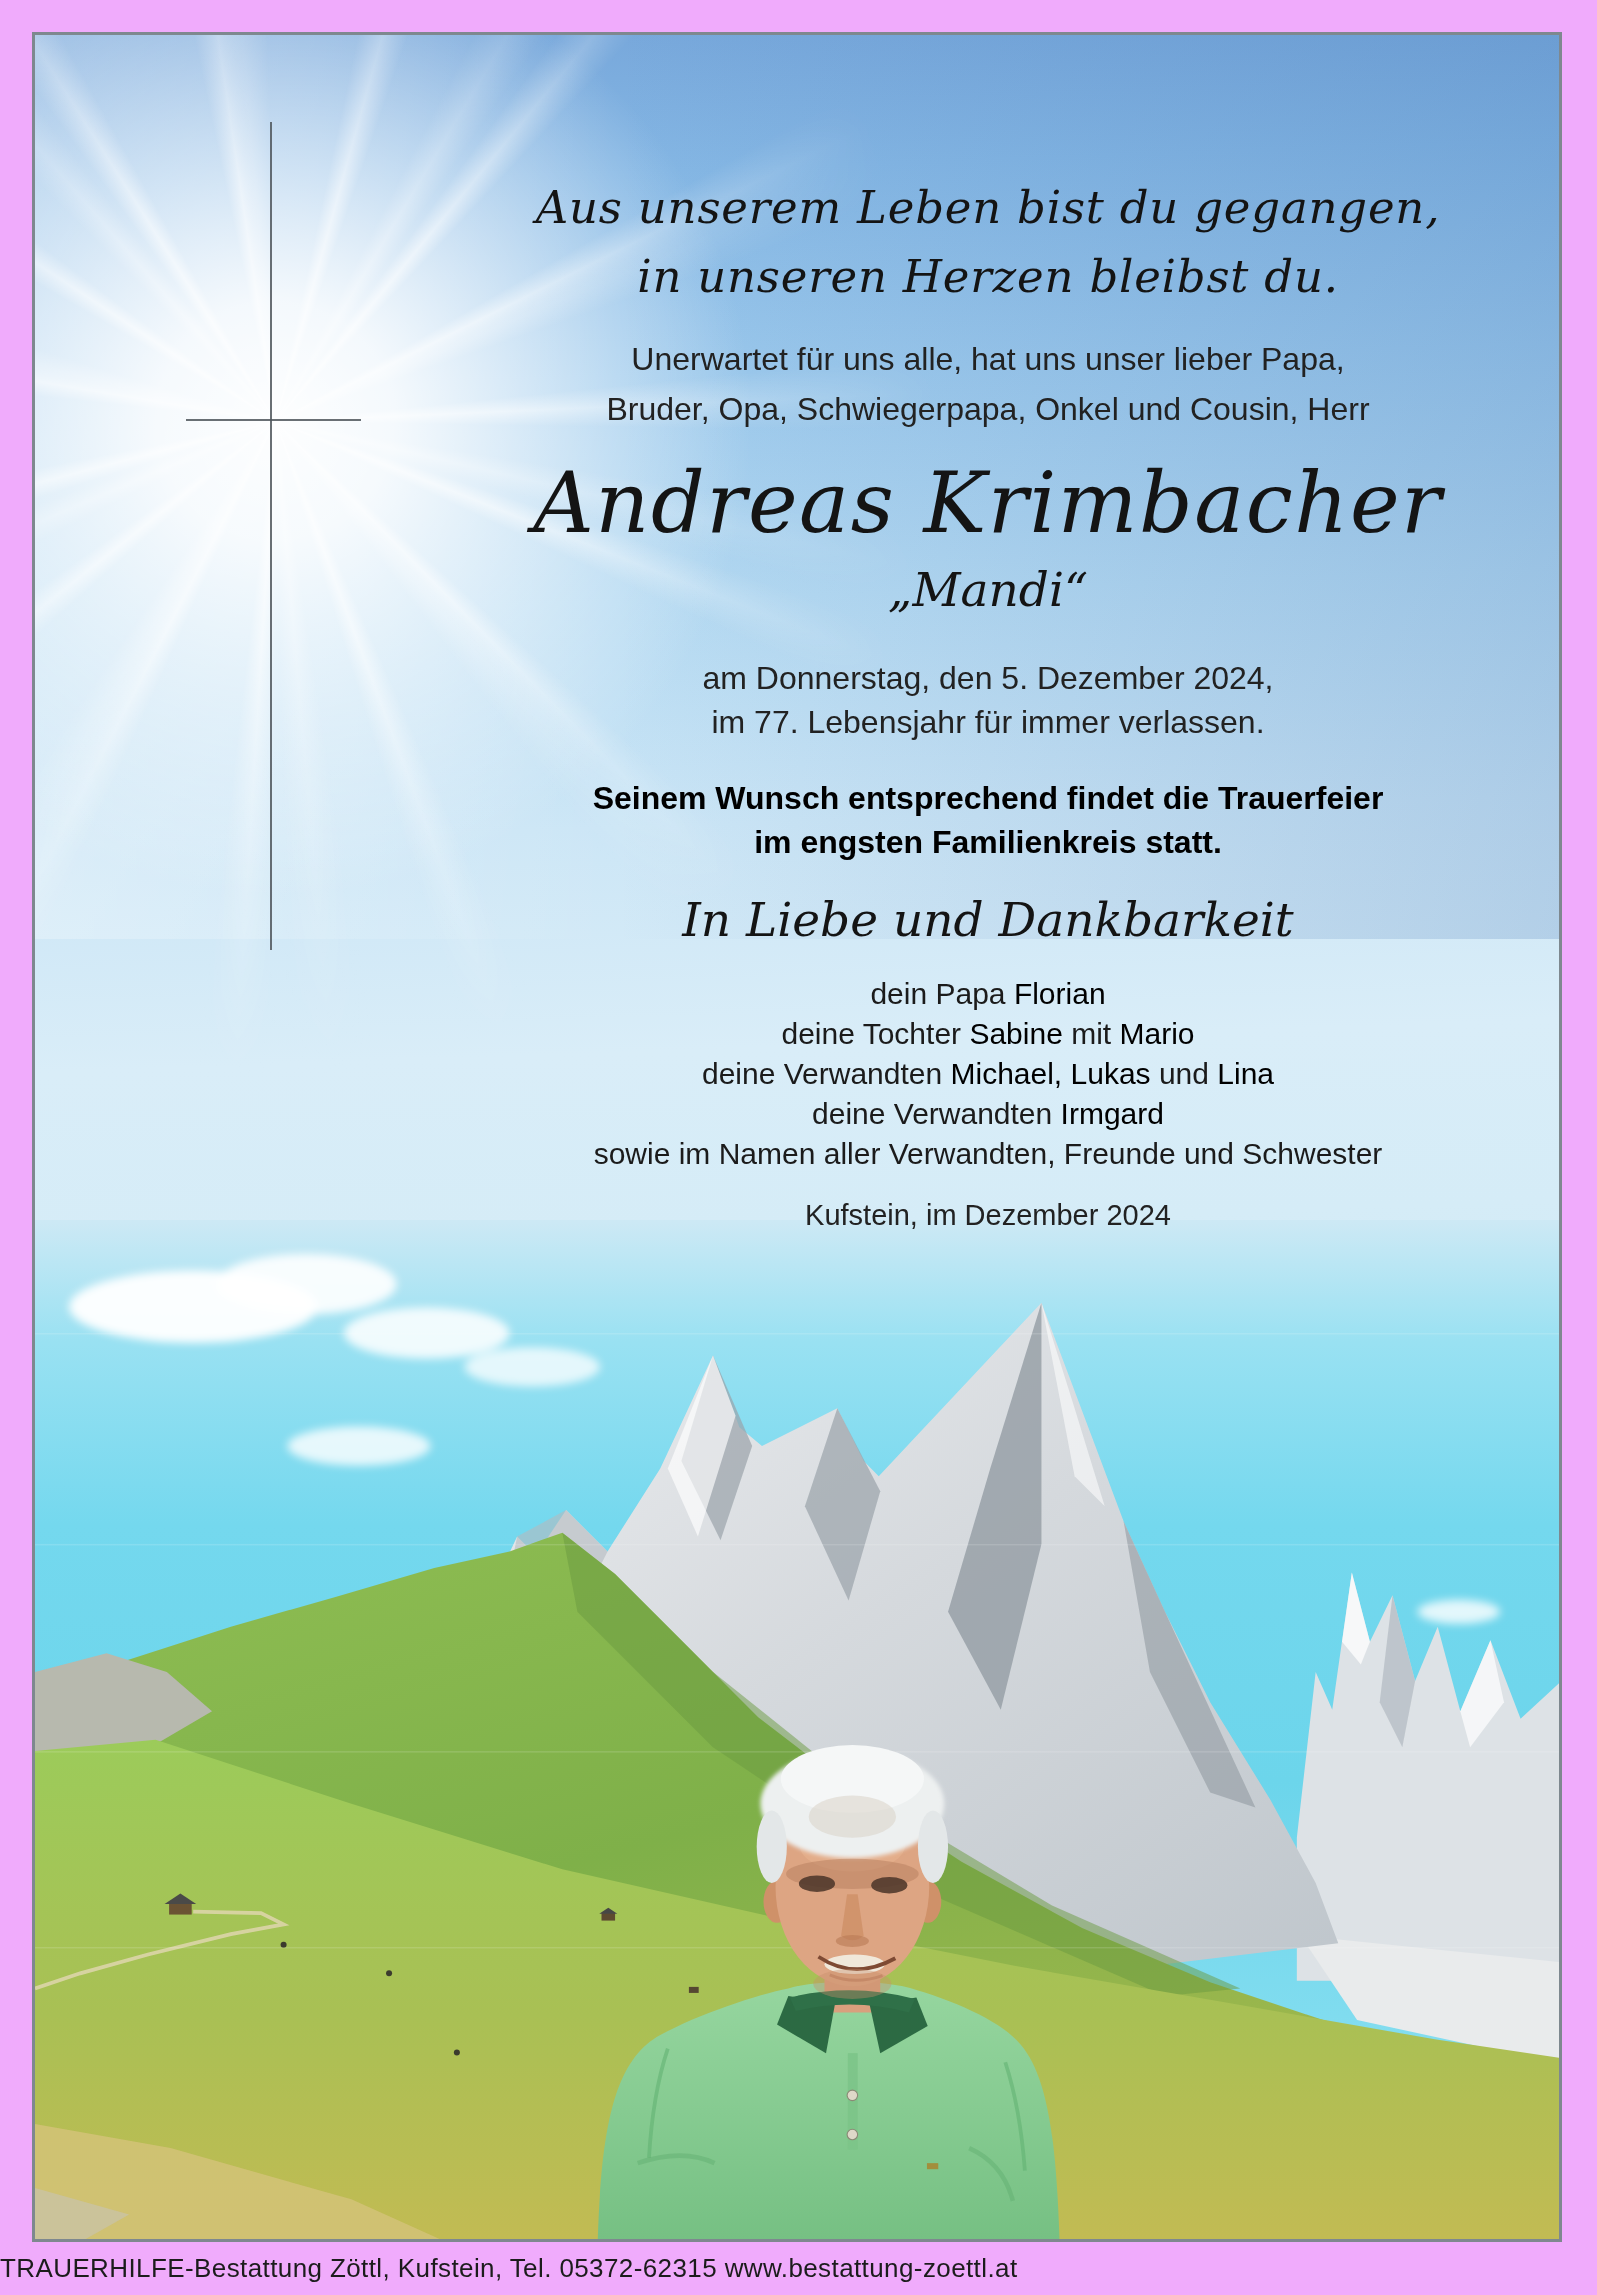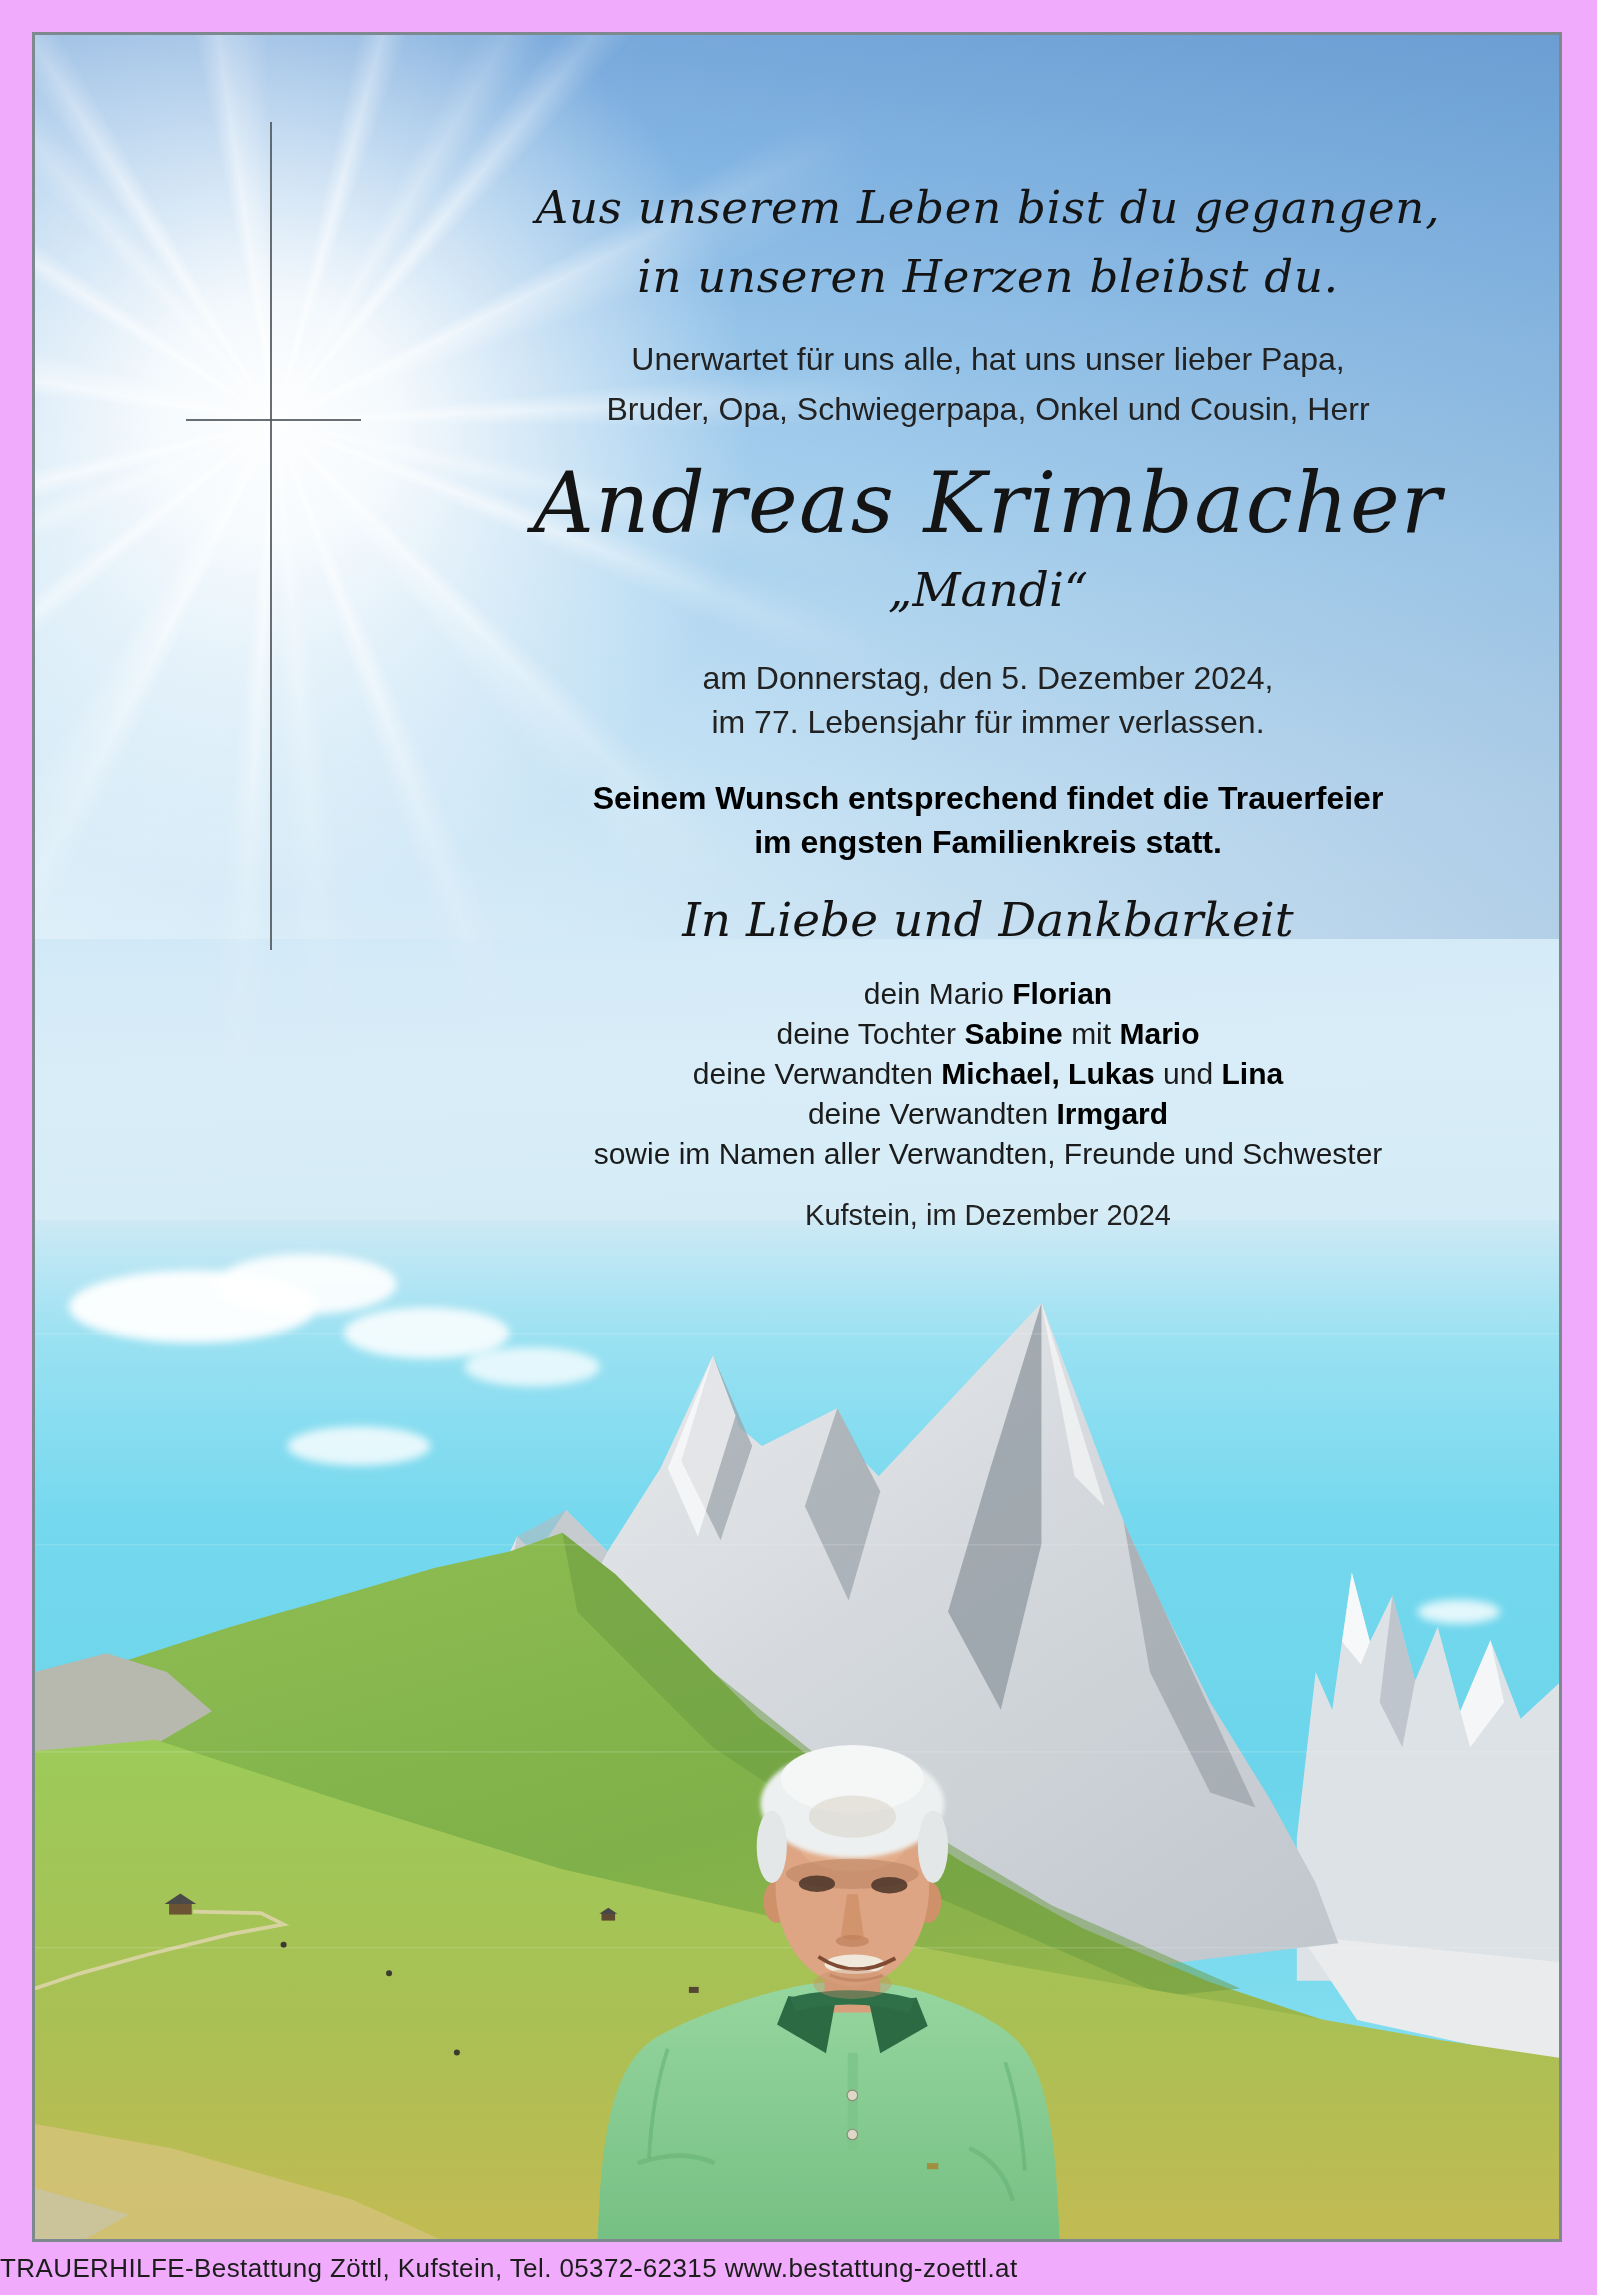--- a/index.html
+++ b/index.html
@@ -240,7 +240,7 @@
       </div>
       <div class="script closing">In Liebe und Dankbarkeit</div>
       <div class="mourners">
-          <div><span>dein Mario </span><span class="b">Florian</span></div>
+          <div><span>dein Papa </span><span class="b">Florian</span></div>
           <div><span>deine Tochter </span><span class="b">Sabine</span><span> mit </span><span class="b">Mario</span></div>
           <div><span>deine Verwandten </span><span class="b">Michael, Lukas</span><span> und </span><span class="b">Lina</span></div>
           <div><span>deine Verwandten </span><span class="b">Irmgard</span></div>

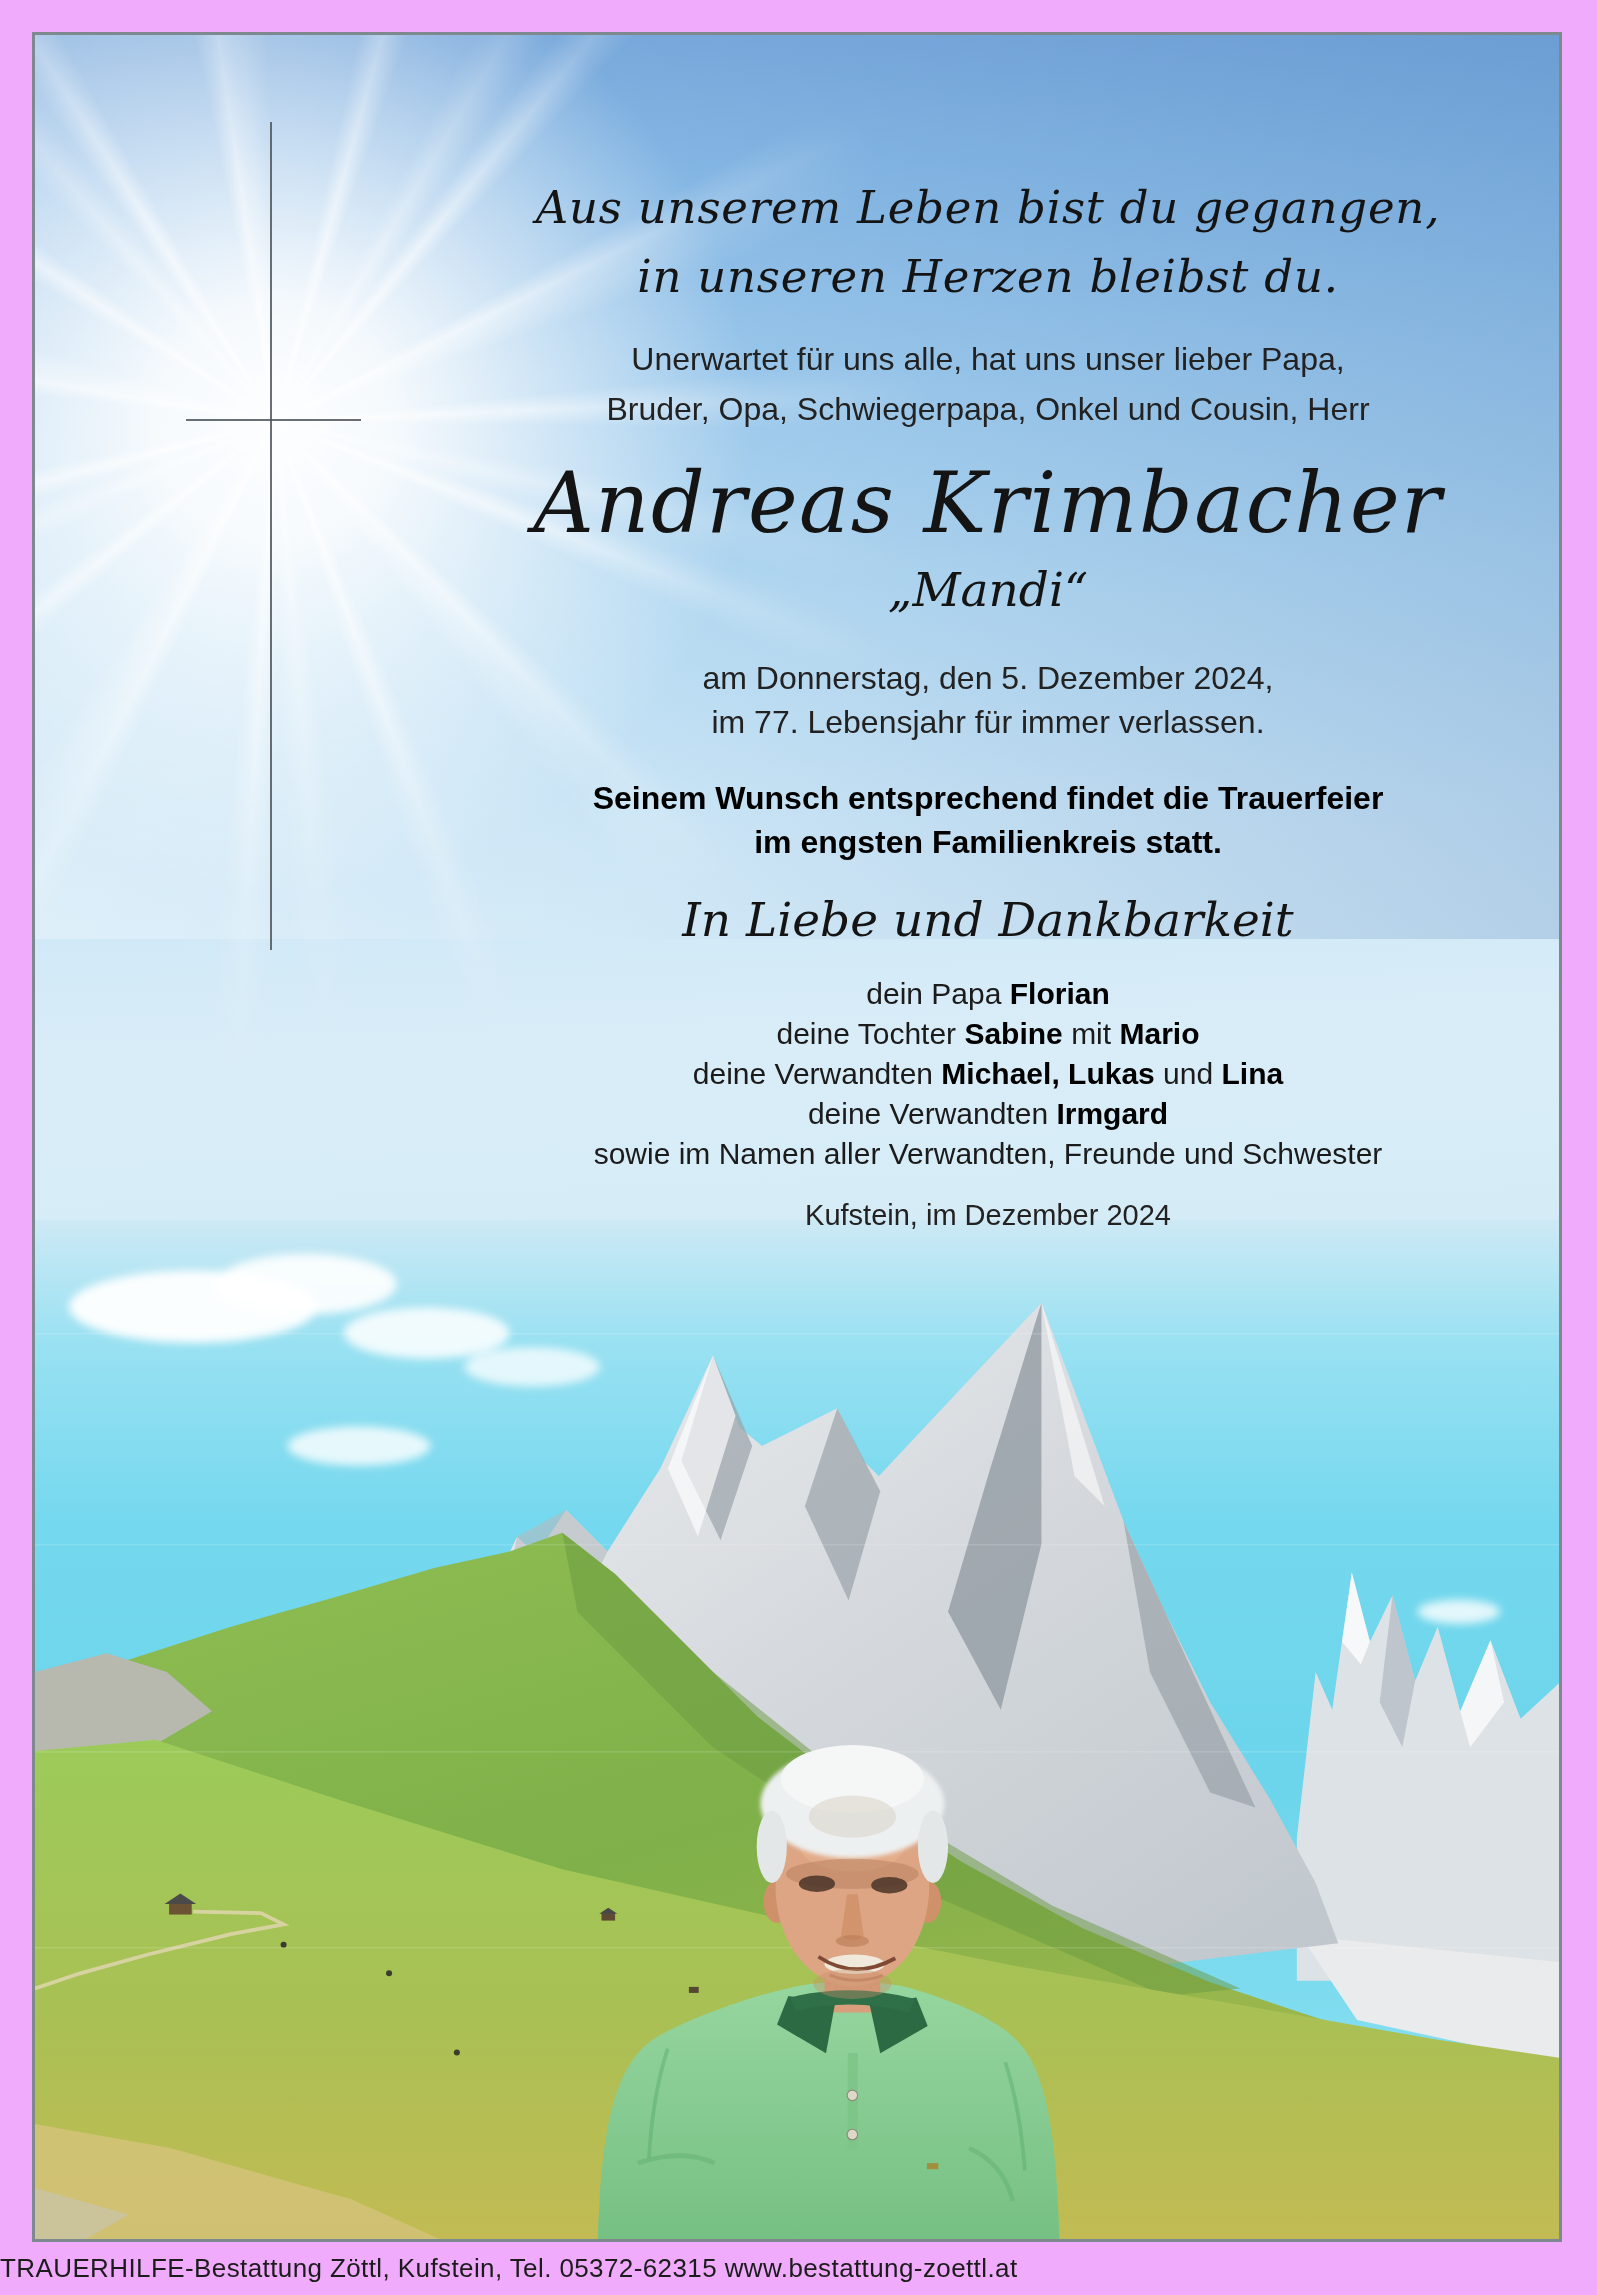--- a/index.html
+++ b/index.html
@@ -54,7 +54,7 @@
   .wish{top:741px; font-size:32px; line-height:44px; font-weight:bold; color:#000;}
   .closing{top:857px; font-size:47px;}
   .mourners{top:939px; font-size:30px; line-height:40px; color:#1b1b1b;}
-  .mourners .b{font-weight:bold; color:#000;}
+  .mourners .b{font-weight:normal; color:#000;}
   .placedate{top:1164px; font-size:29px; color:#222;}
 
   .footer{

